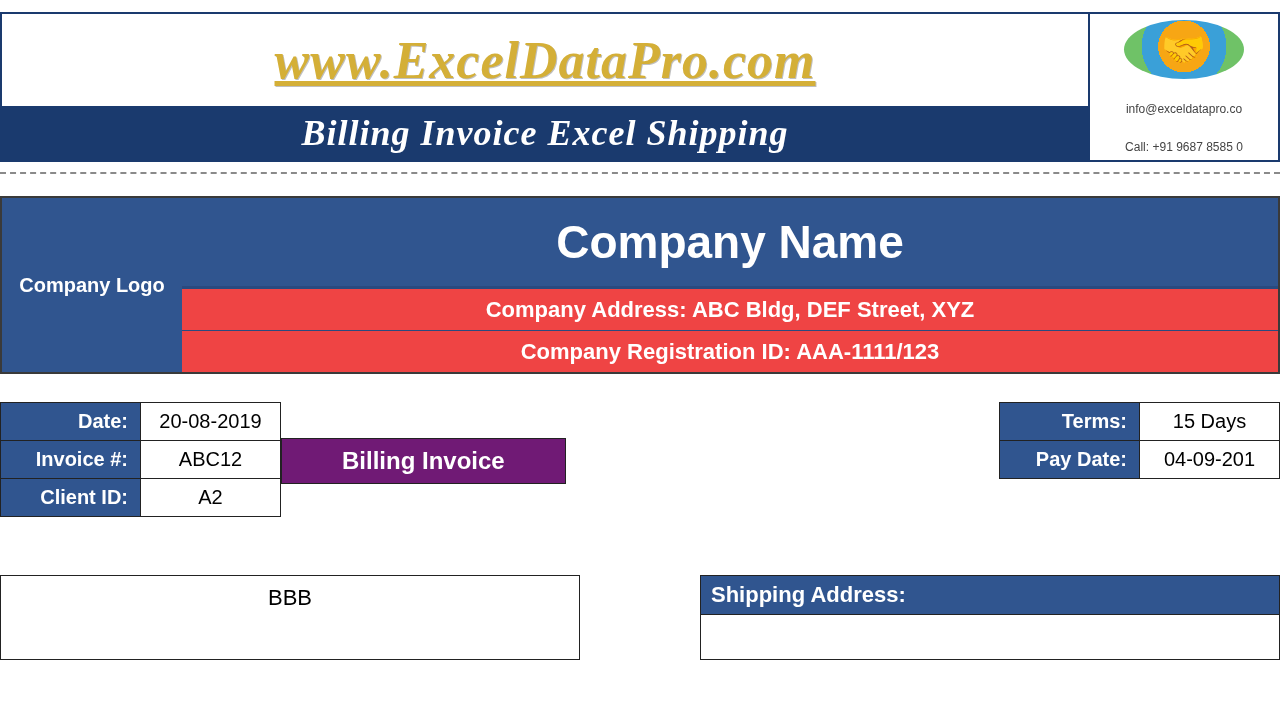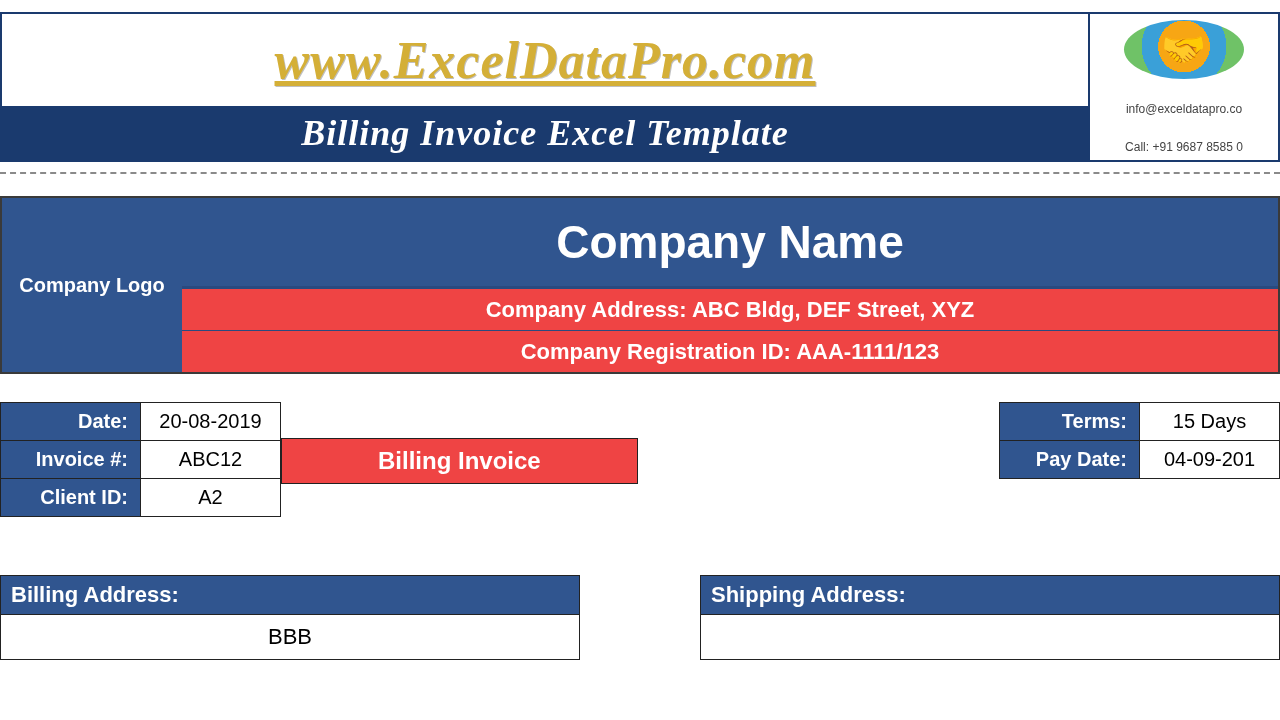--- a/index.html
+++ b/index.html
@@ -145,7 +145,7 @@
   <div class="banner">
     <div class="banner-left">
       <div class="banner-url">www.ExcelDataPro.com</div>
-      <div class="banner-title-row">Billing Invoice Excel Template</div>
+      <div class="banner-title-row">Billing Invoice Excel Shipping</div>
     </div>
     <div class="banner-right">
       <div class="handshake"></div>

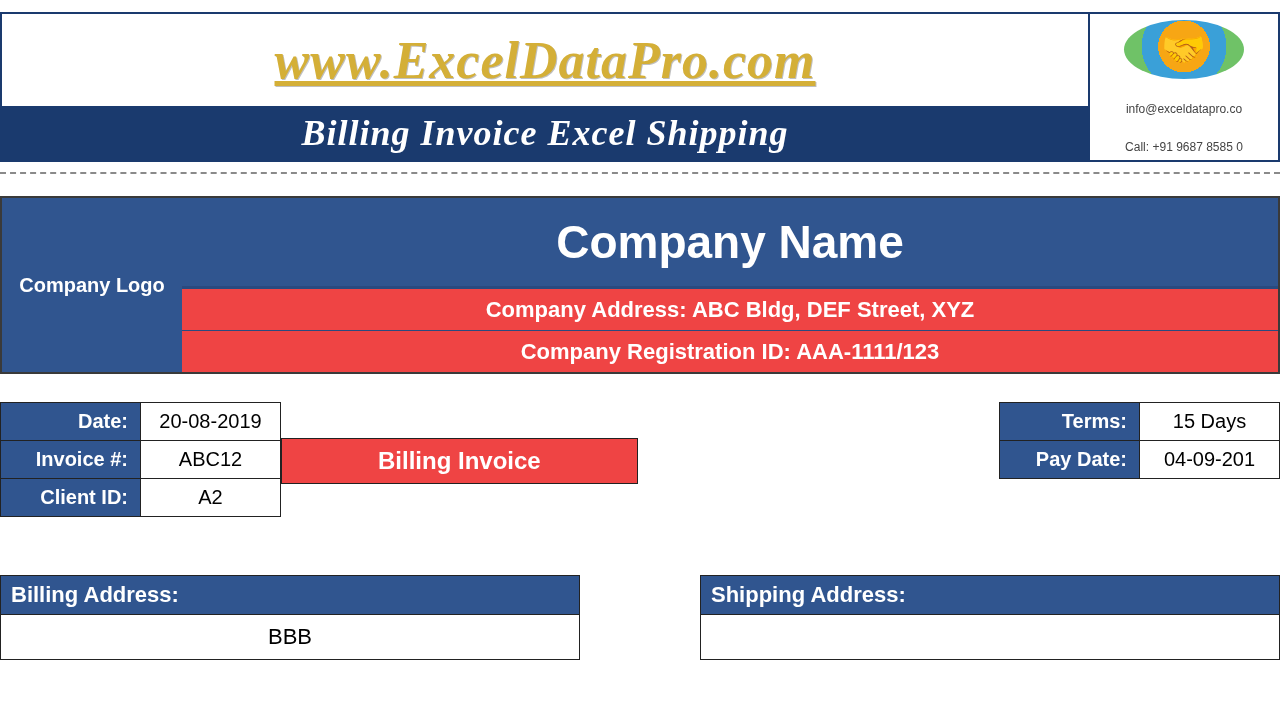--- a/index.html
+++ b/index.html
@@ -125,8 +125,8 @@
     .field-label { background:#30558f; color:#fff; font-weight:bold; text-align:right; min-width:140px;}
     .field-value { background:#fff; color:#000; text-align:center; min-width:140px;}
     .title-pill {
-      background:#ef4444; color:#fff; font-weight:bold; font-size:24px;
-      border:1.5px solid #222; padding:8px 96px; margin-top:36px;
+      background:#701a75; color:#fff; font-weight:bold; font-size:24px;
+      border:1.5px solid #222; padding:8px 60px; margin-top:36px;
     }
     .right-fields { margin-left:auto; }
     

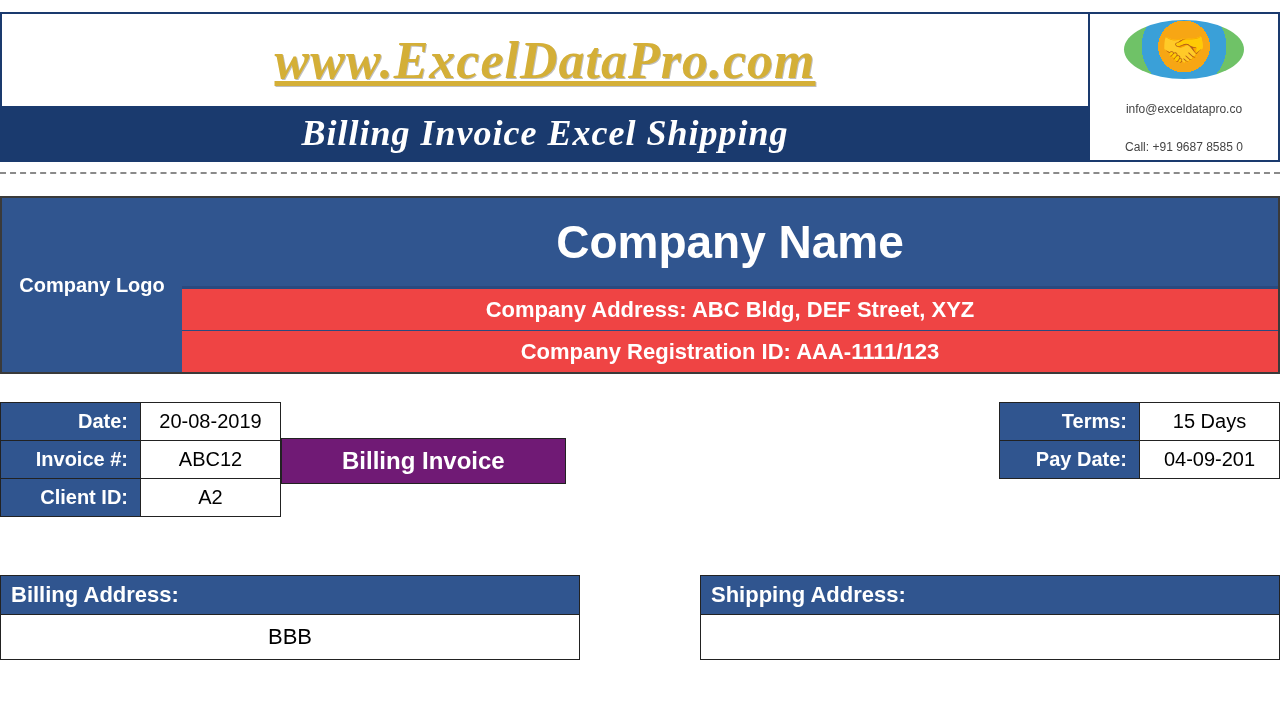--- a/index.html
+++ b/index.html
@@ -201,7 +201,6 @@
 
   <div class="addr-row">
     <div class="addr-box">
-      <div class="addr-head">Billing Address:</div>
       <div class="addr-body">BBB</div>
     </div>
     <div class="addr-box">

